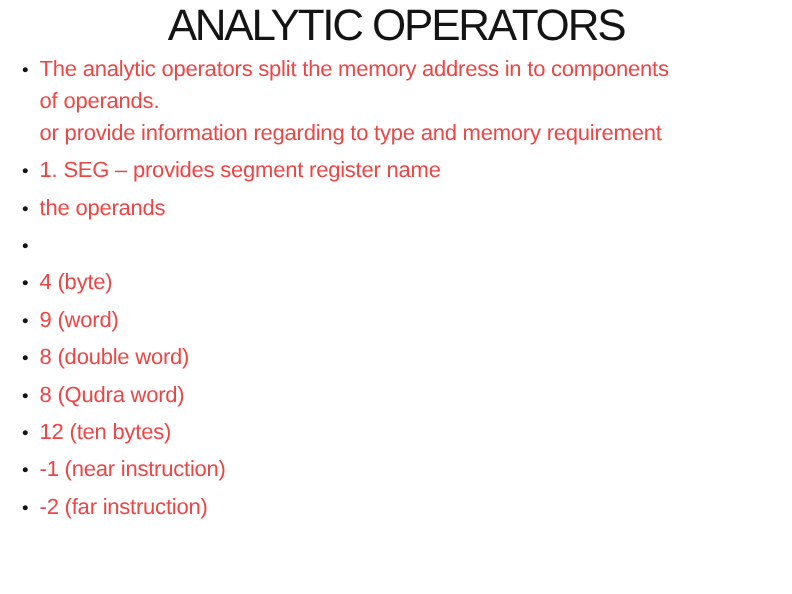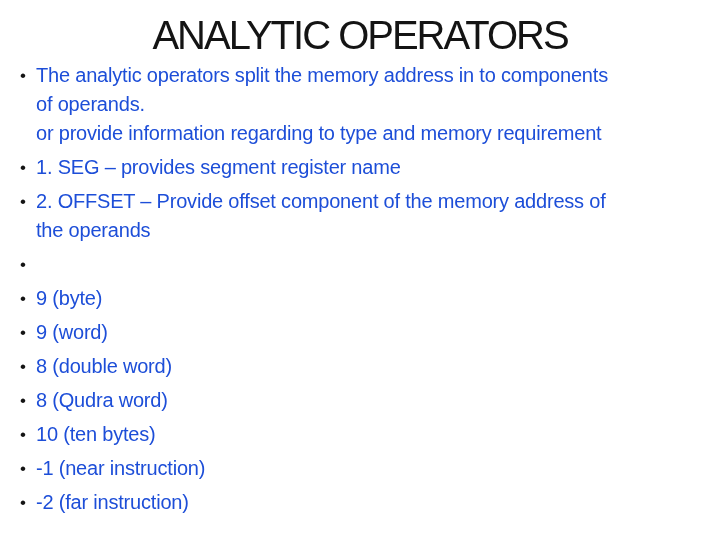--- a/index.html
+++ b/index.html
@@ -18,7 +18,7 @@
   }
   .title {
     margin: 0;
-    padding-top: 12px;
+    padding-top: 0;
     text-align: center;
     font-size: 40px;
     line-height: 46px;

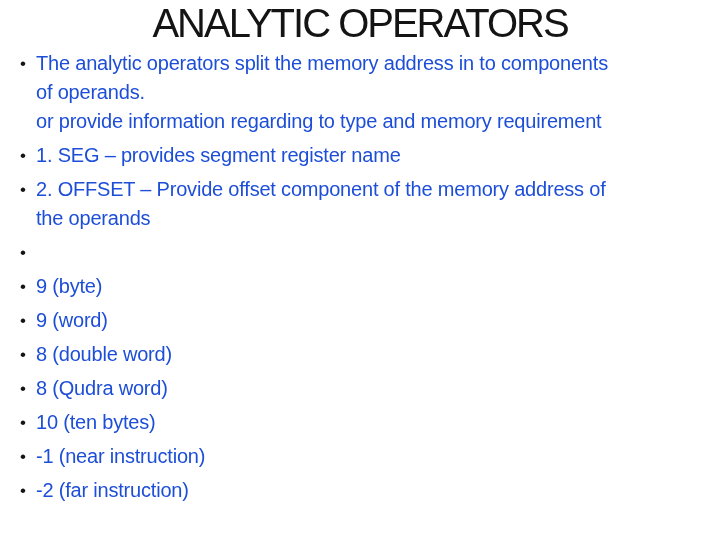--- a/index.html
+++ b/index.html
@@ -55,7 +55,7 @@
     line-height: 29px;
     letter-spacing: -0.2px;
     white-space: nowrap;
-    color: #1d4ed8;
+    color: #ef4444;
   }
 </style>
 </head>

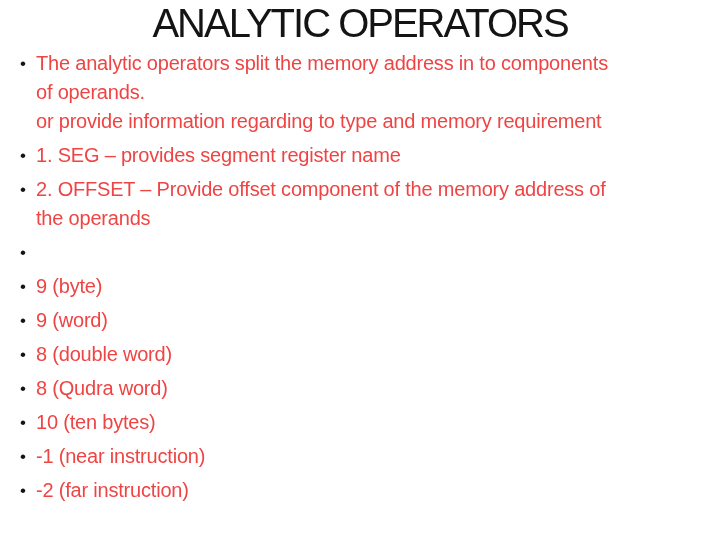--- a/index.html
+++ b/index.html
@@ -85,7 +85,6 @@
     <div class="bullet">
       <span class="marker">•</span>
       <div class="lines">
-        <div class="line">2. OFFSET – Provide offset component of the memory address of</div>
         <div class="line">the operands</div>
       </div>
     </div>

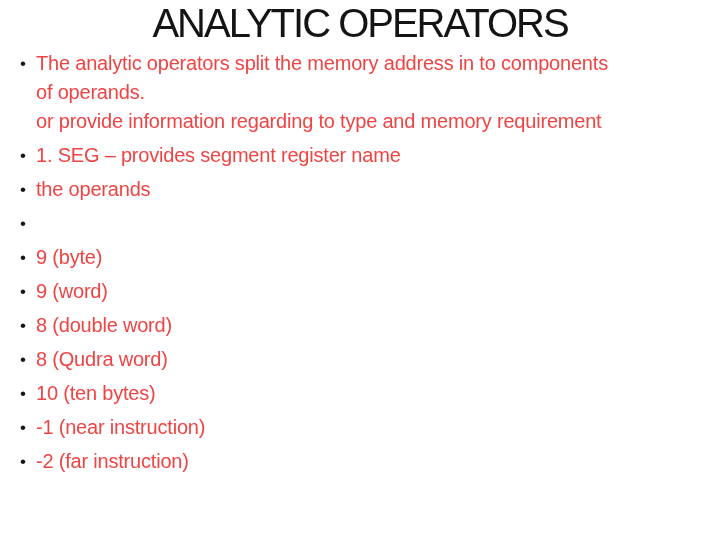--- a/index.html
+++ b/index.html
@@ -98,7 +98,7 @@
     <div class="bullet">
       <span class="marker">•</span>
       <div class="lines">
-        <div class="line">9 (byte)</div>
+        <div class="line">4 (byte)</div>
       </div>
     </div>
 

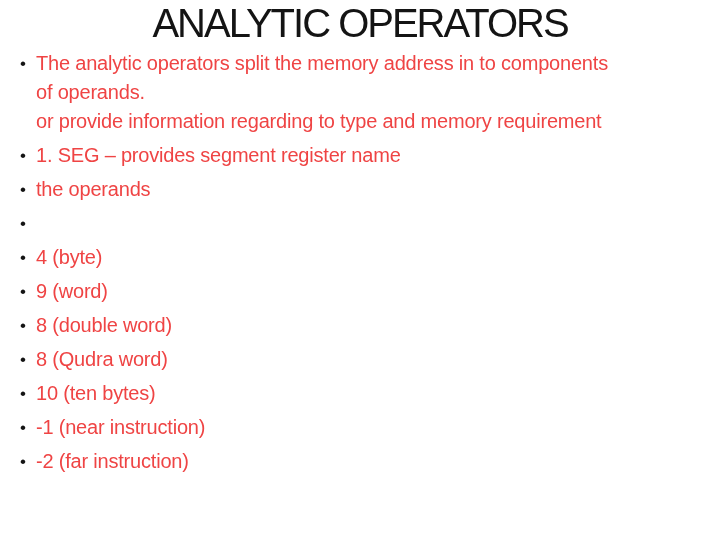--- a/index.html
+++ b/index.html
@@ -126,7 +126,7 @@
     <div class="bullet">
       <span class="marker">•</span>
       <div class="lines">
-        <div class="line">10 (ten bytes)</div>
+        <div class="line">12 (ten bytes)</div>
       </div>
     </div>
 

